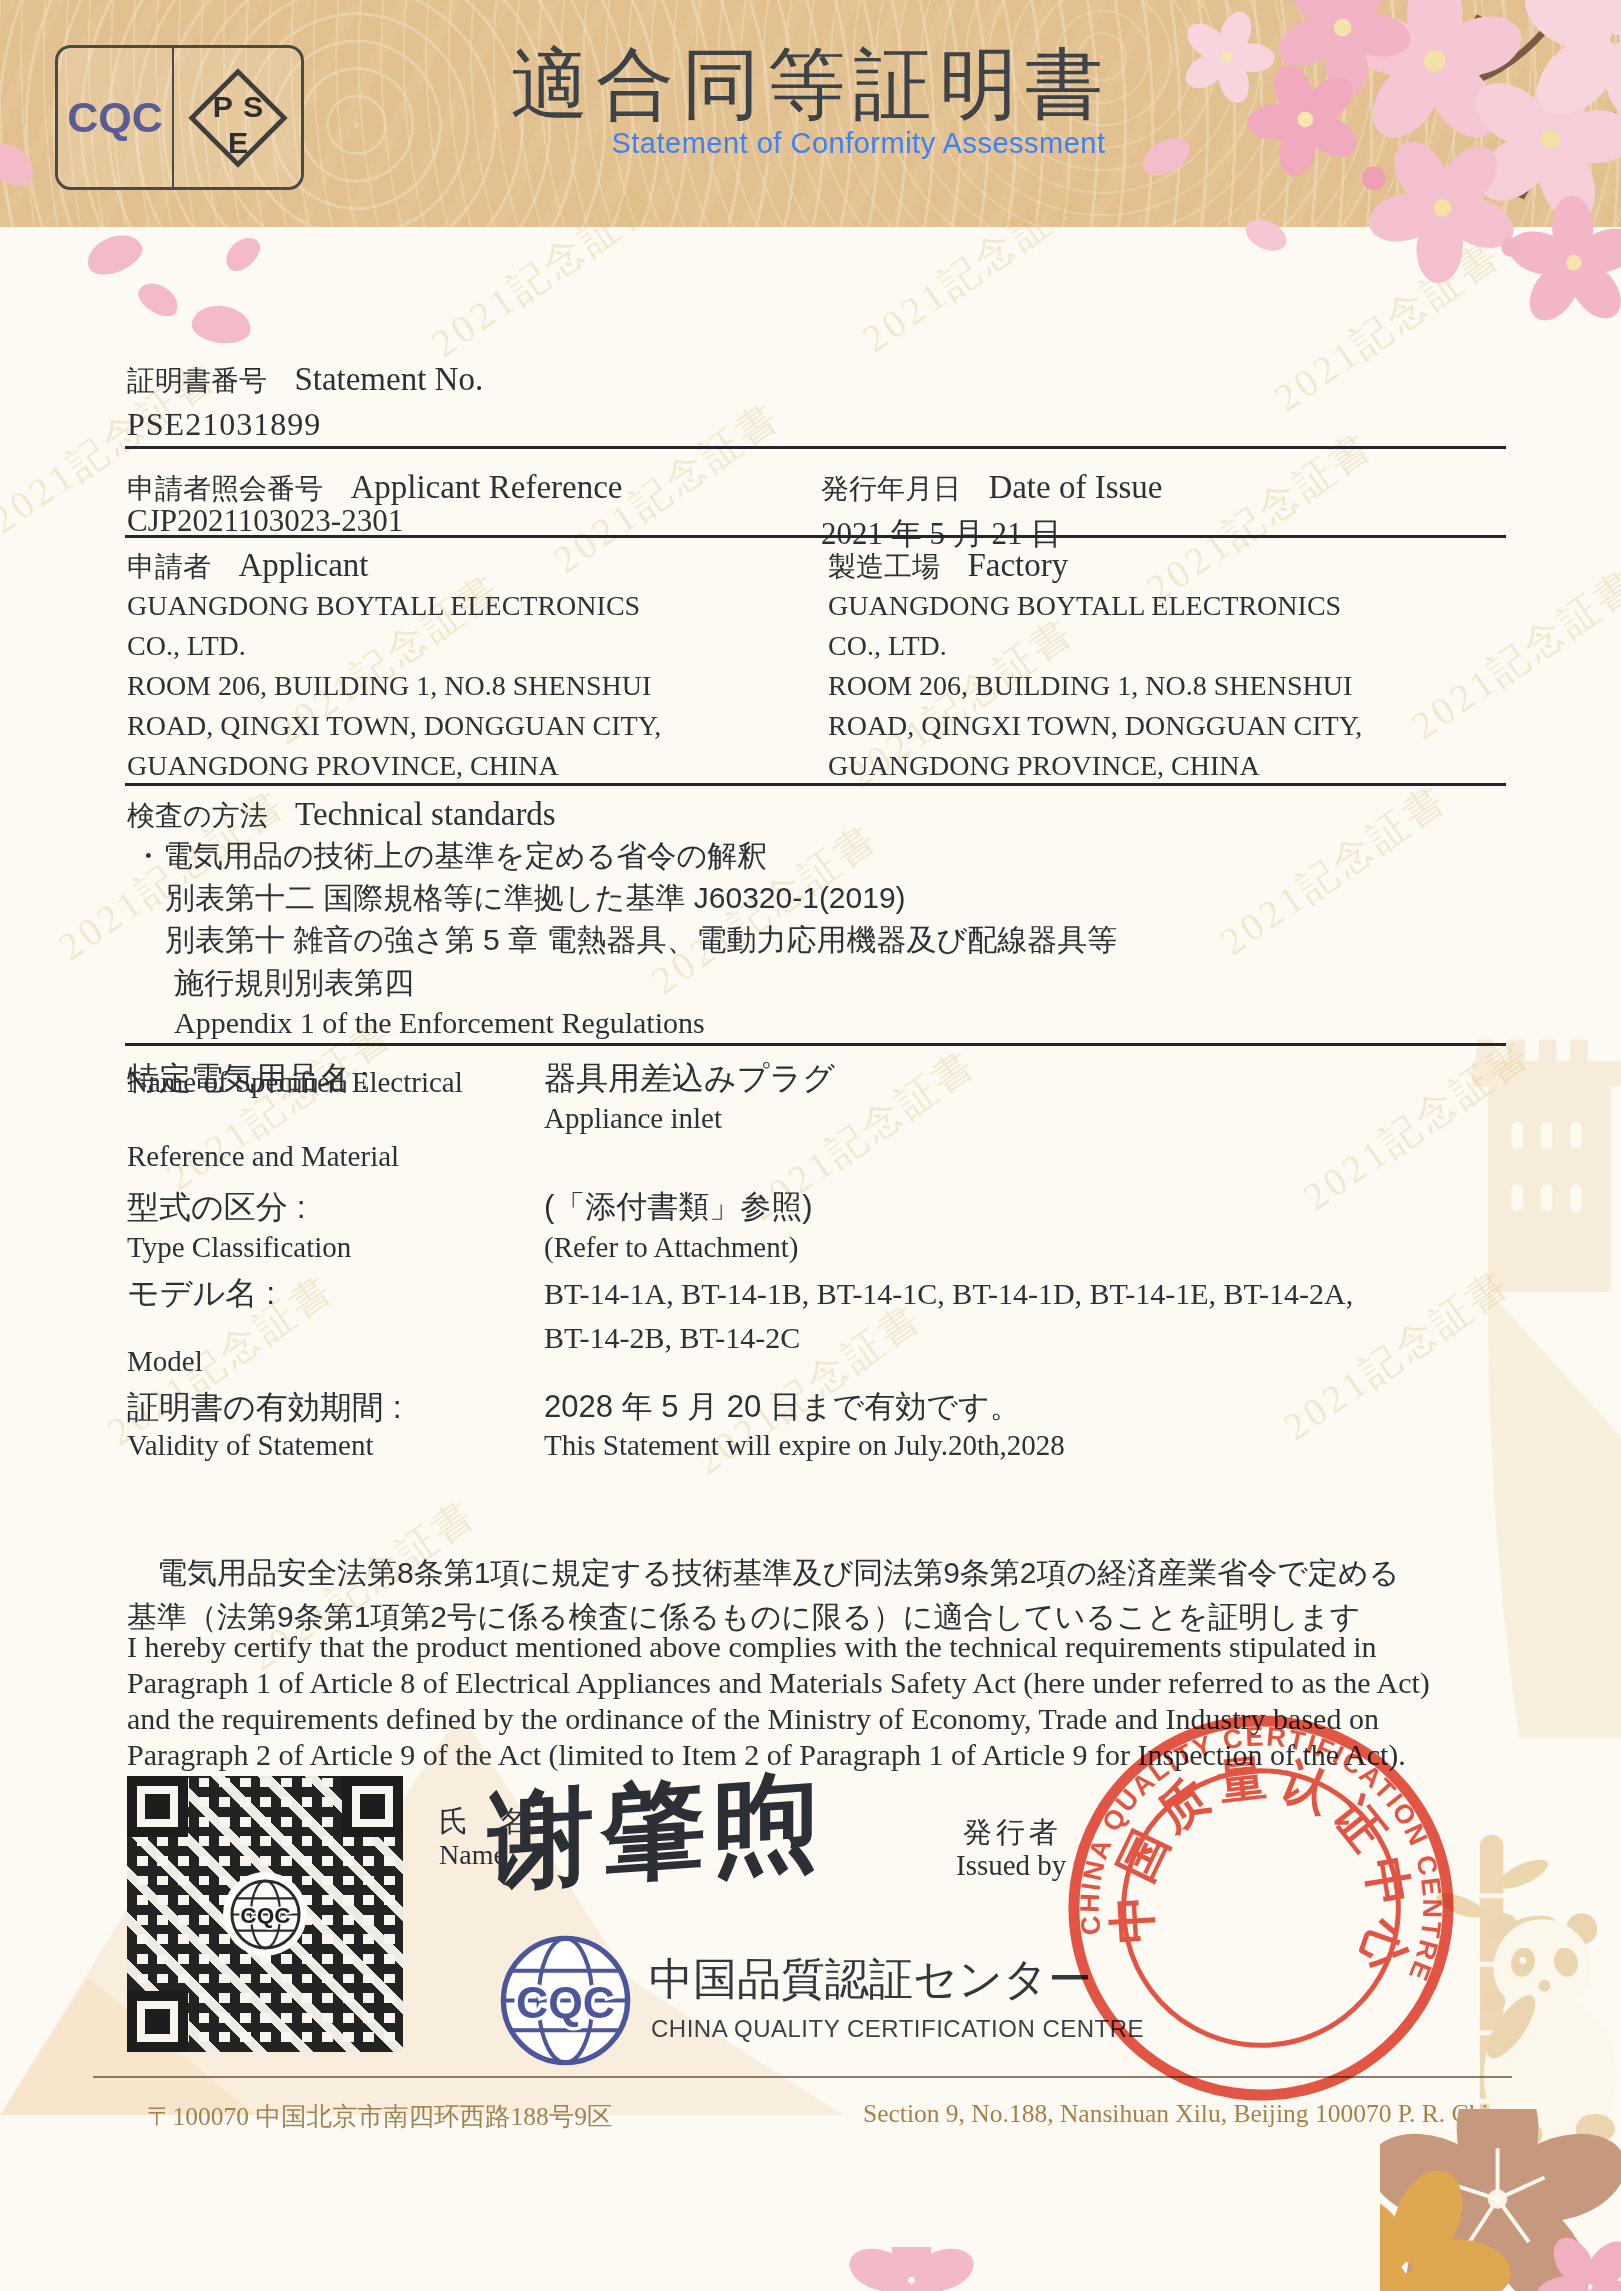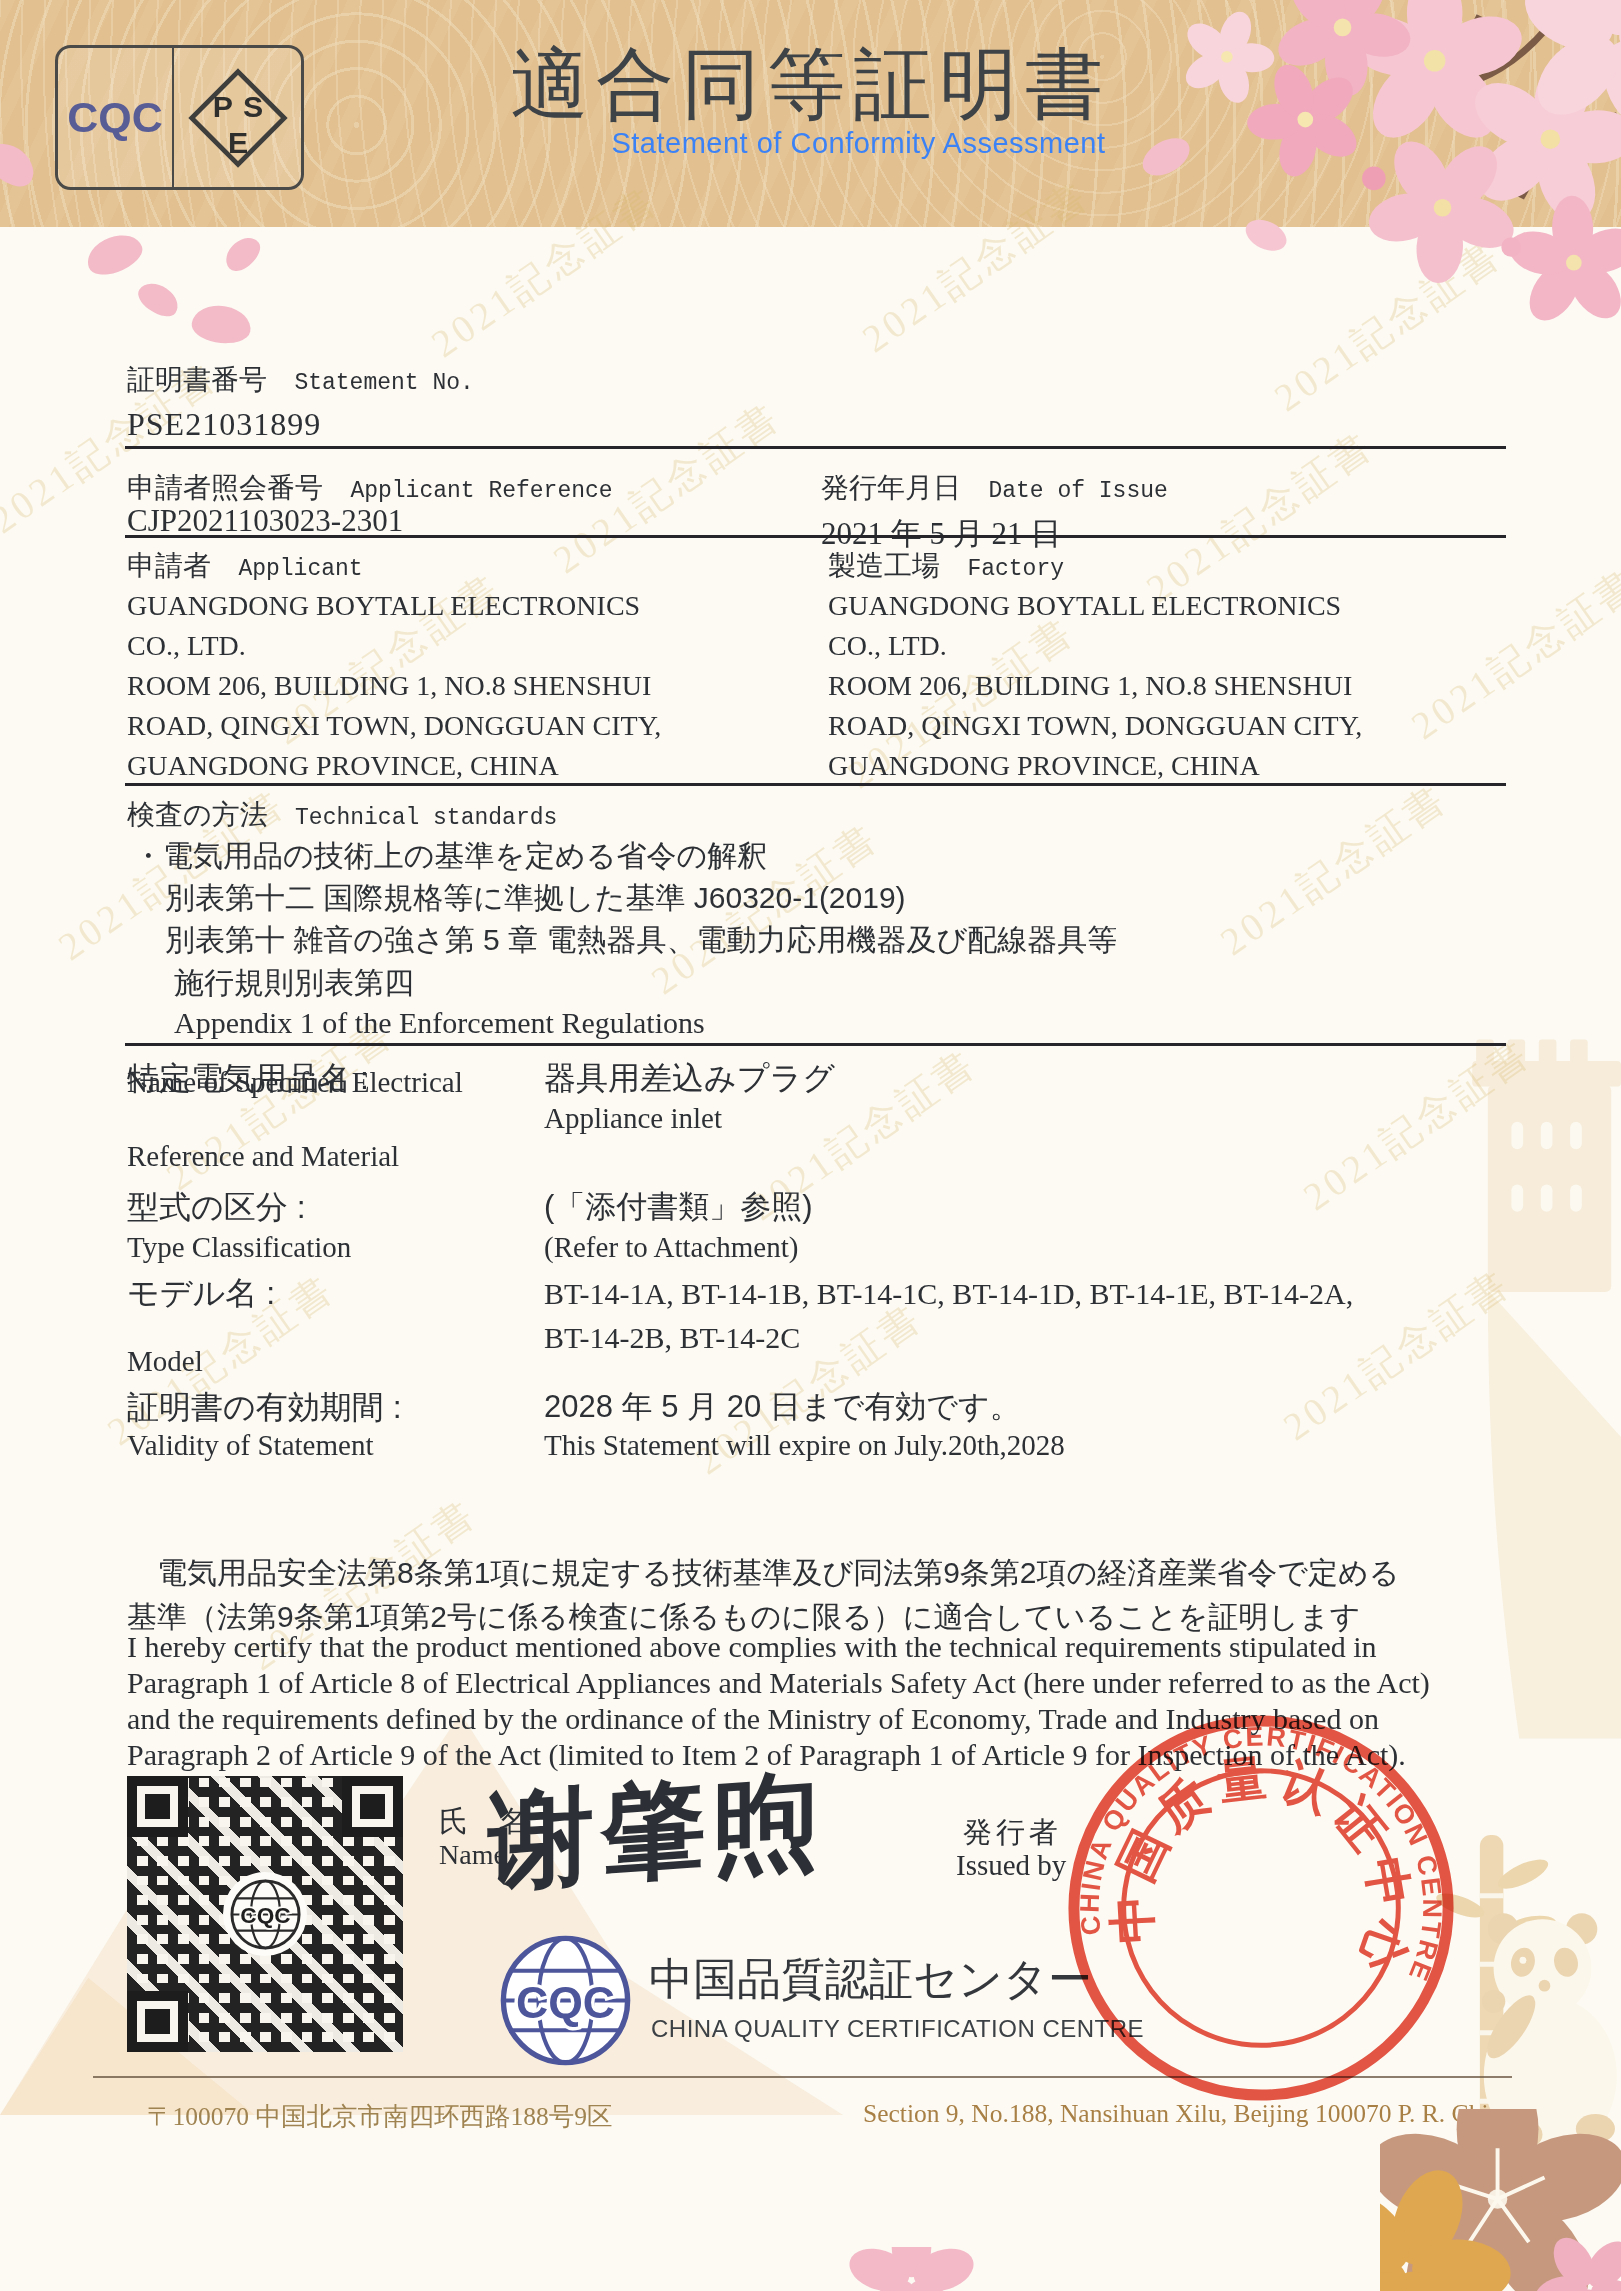--- a/index.html
+++ b/index.html
@@ -28,7 +28,7 @@
   .es{font-family:"Liberation Serif","DejaVu Serif",serif;}       
   .lblrow{position:absolute;white-space:nowrap;}
   .lblrow .jp{font-size:28px;font-weight:500;}
-  .lblrow .en{font-size:23px;margin-left:27.4px;font-weight:400;font-family:Liberation Mono, monospace;}
+  .lblrow .en{font-size:33px;margin-left:27.4px;font-weight:400;}
   .val{position:absolute;font-size:30px;white-space:nowrap;}
   .addr{position:absolute;font-size:28px;line-height:40px;}
   .rule{position:absolute;left:125px;width:1381px;height:2.9px;background:#26262a;z-index:2;}

